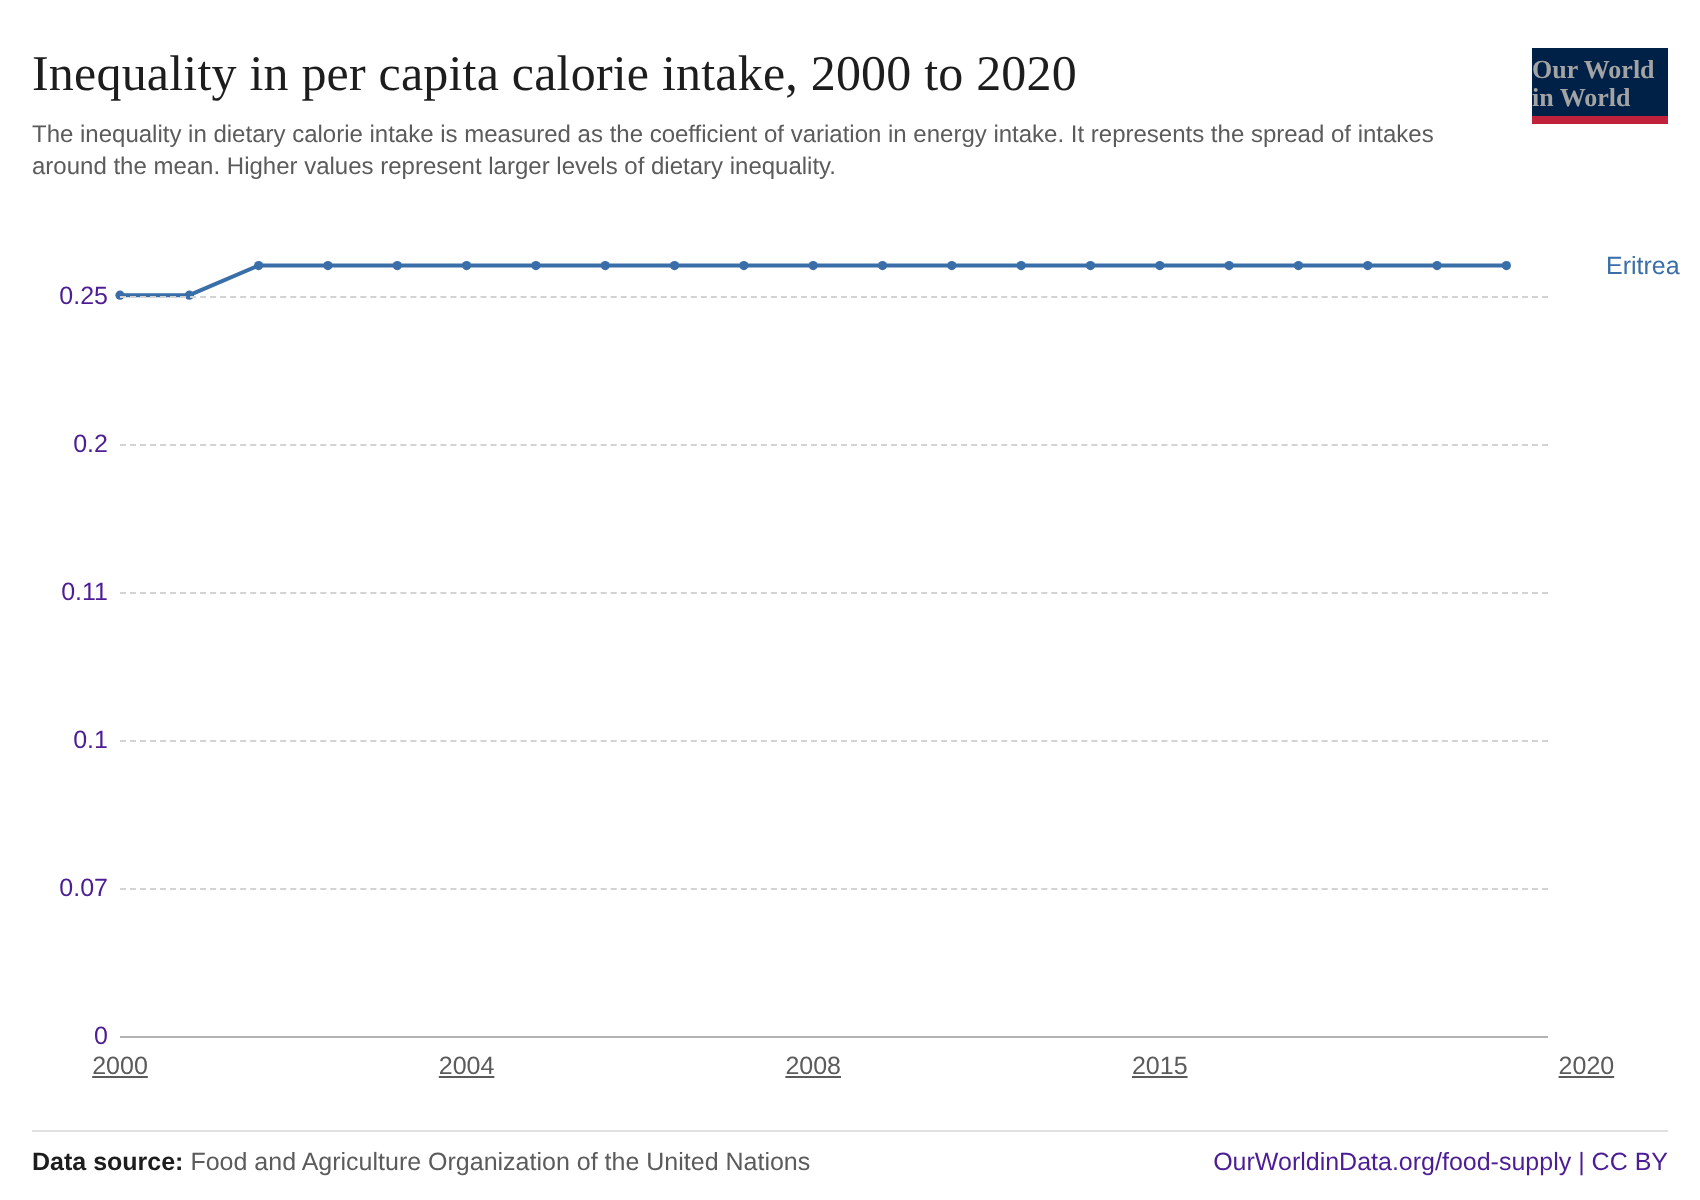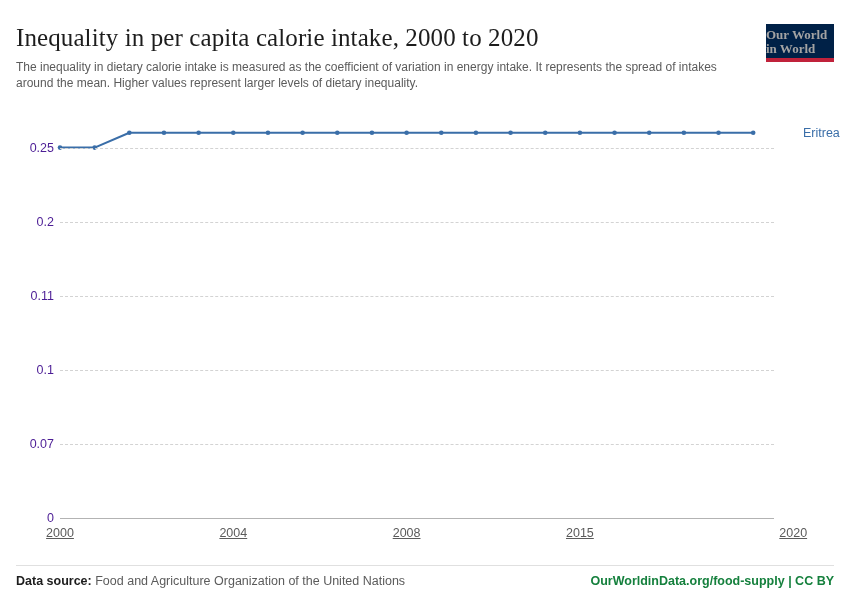--- a/index.html
+++ b/index.html
@@ -134,7 +134,7 @@
     font-weight: 700;
     margin-top: 36px;
   }
-  .footer-right { color: #15803d; font-weight: bold; }
+  .footer-right { color: #4c1d95; }
 </style>
 </head>
 <body>

